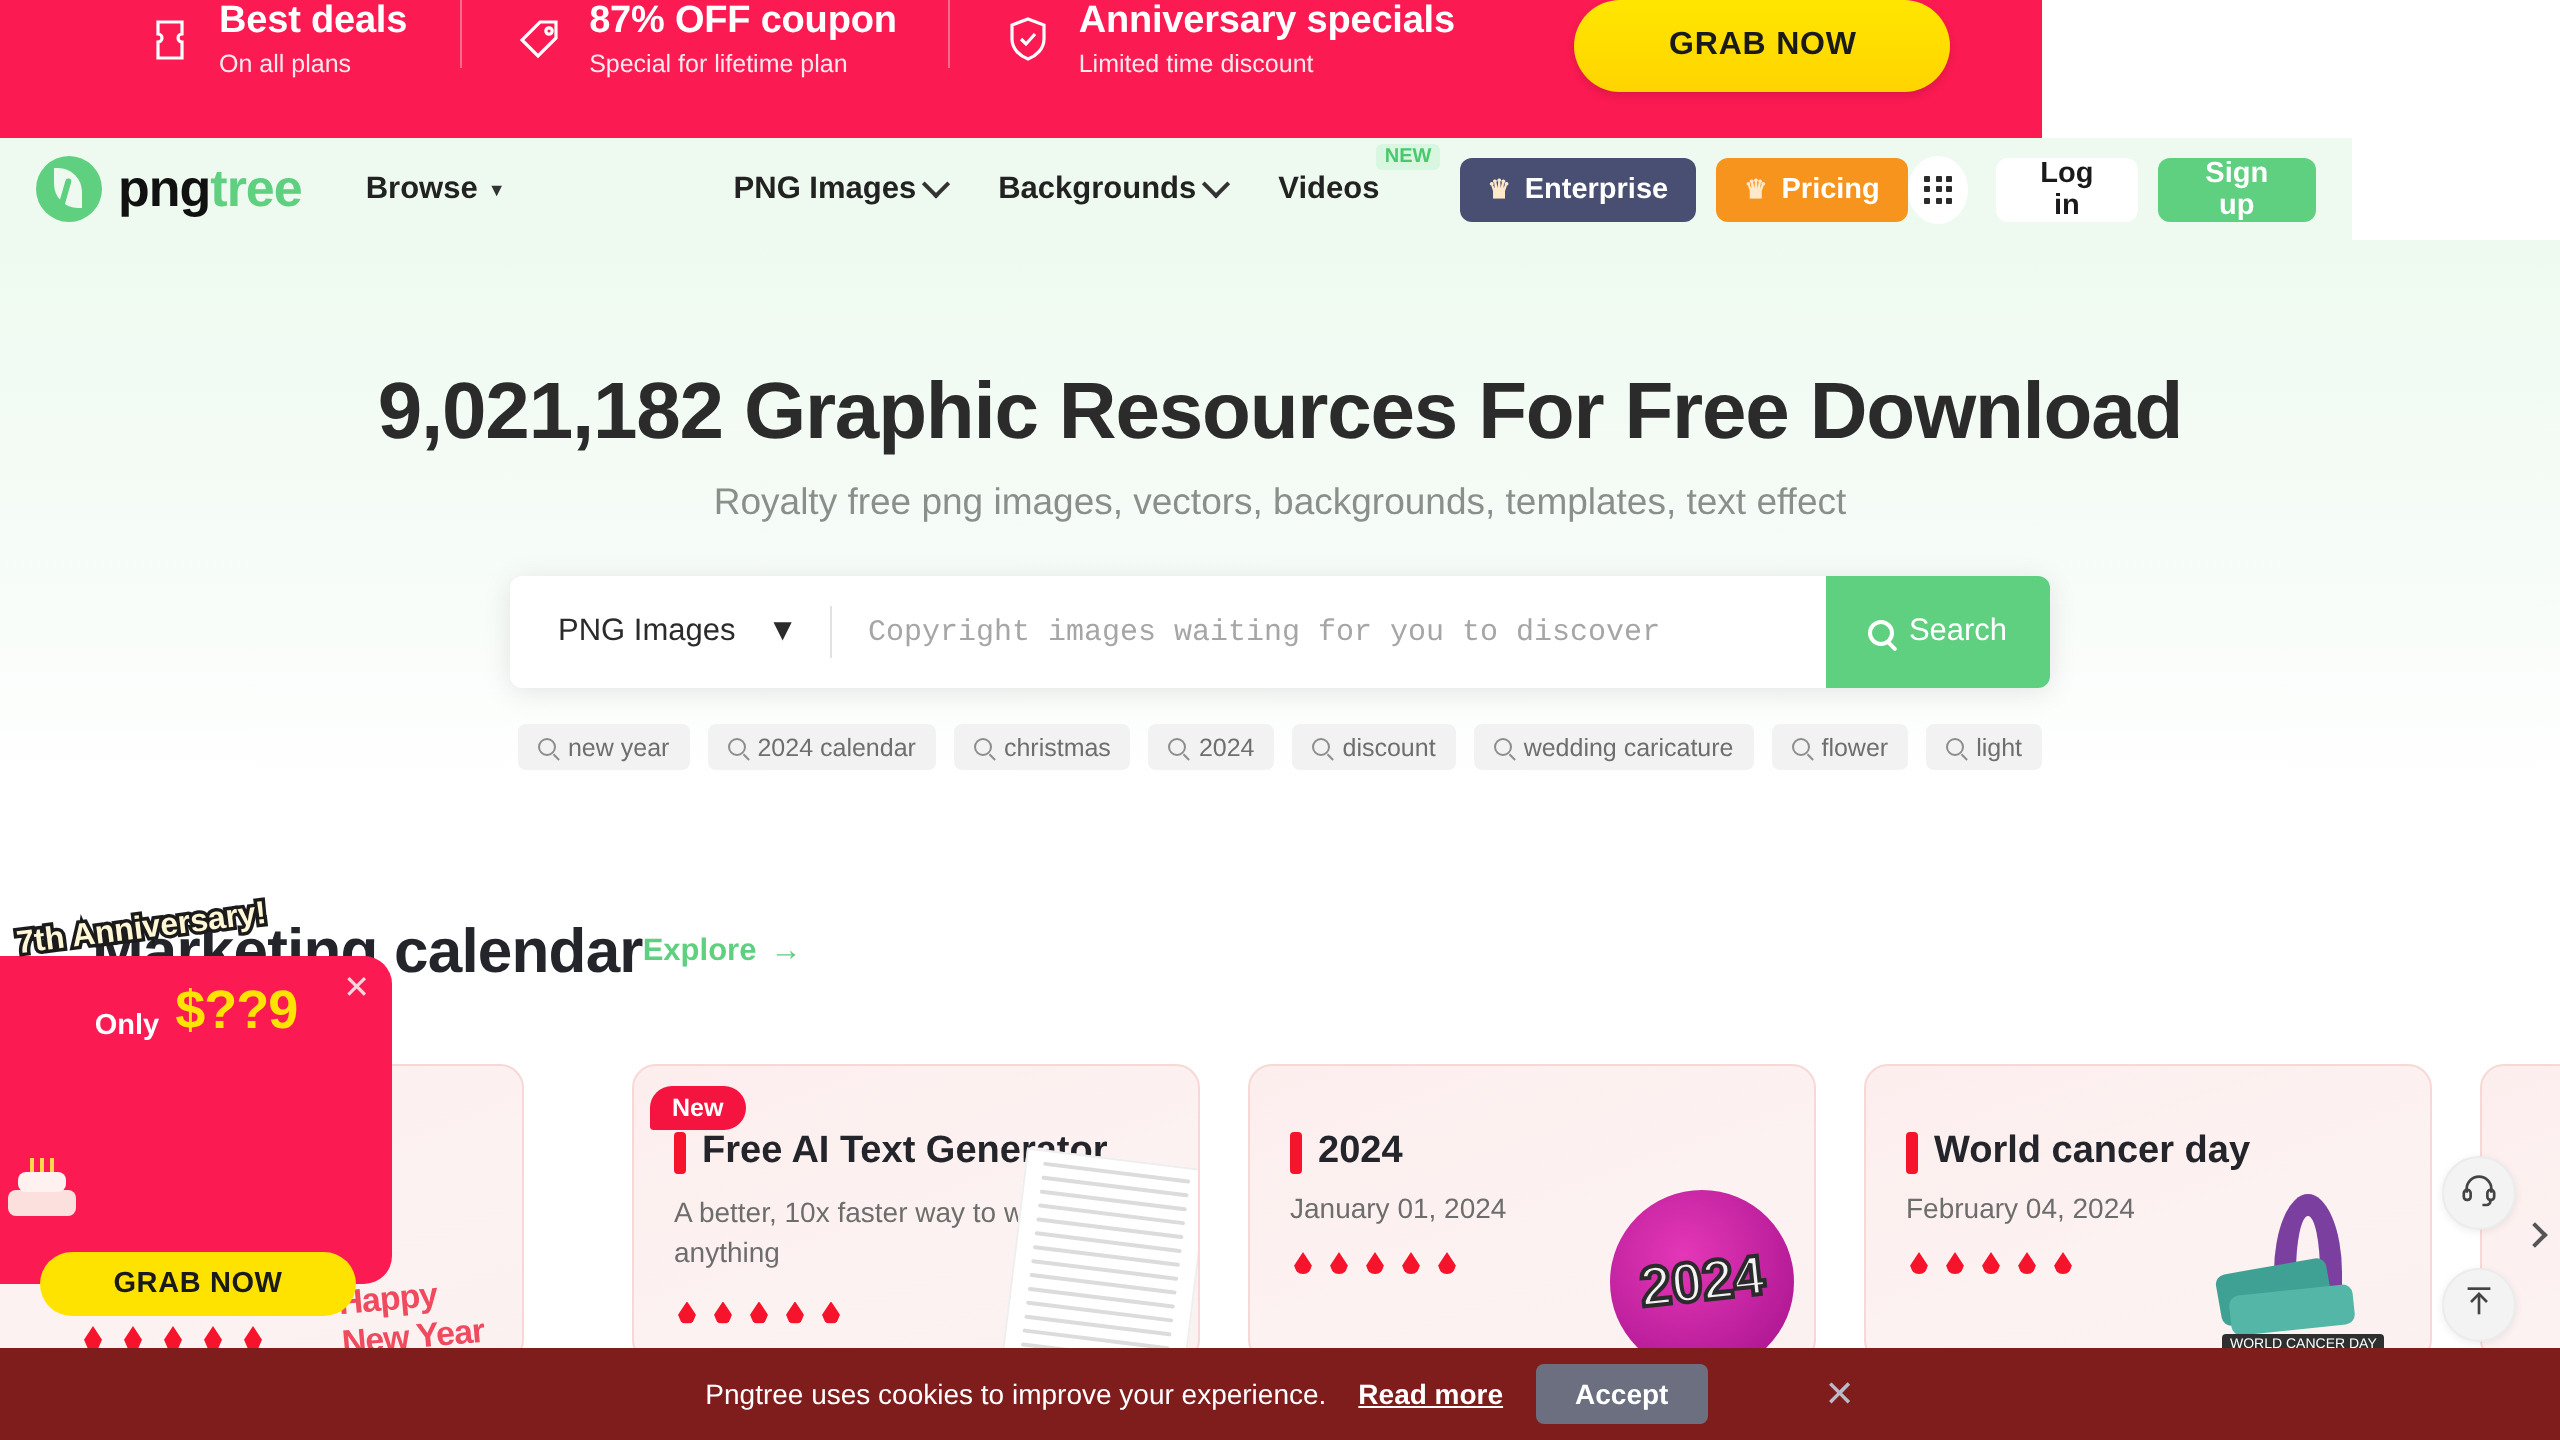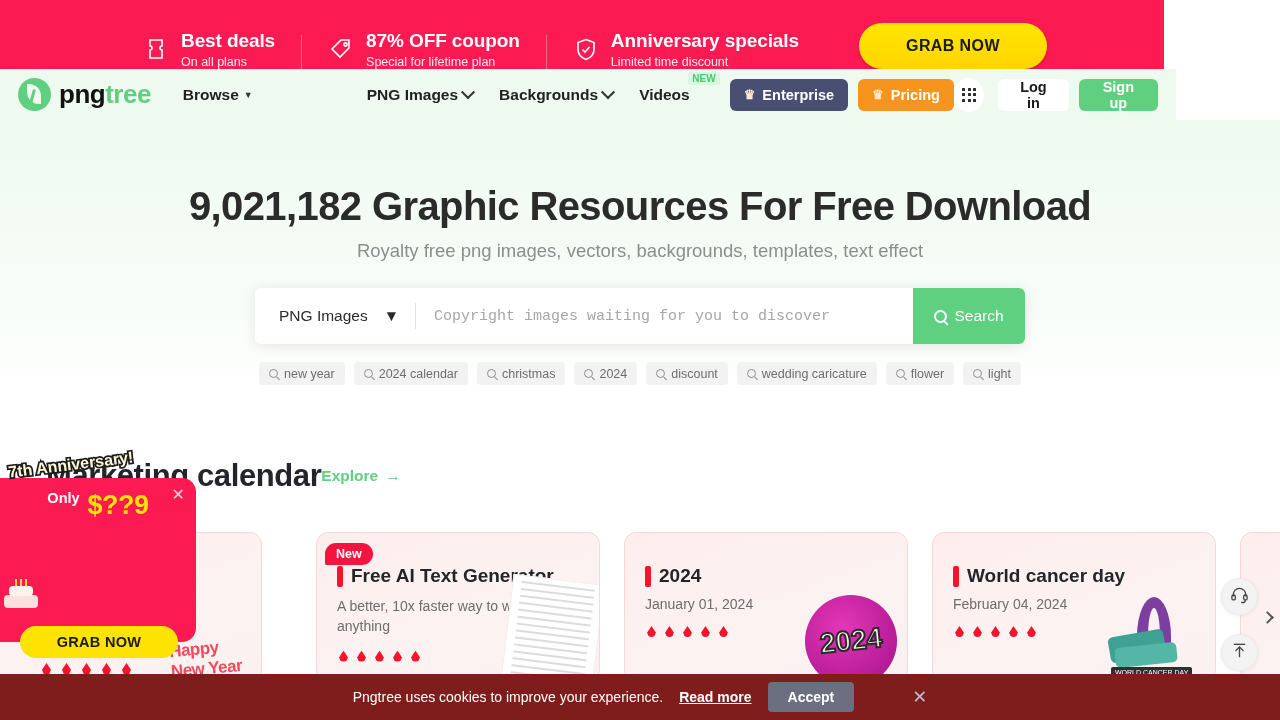--- a/index.html
+++ b/index.html
@@ -14,9 +14,9 @@
   
   .promo-bar {
     position: absolute; top: 0; left: 0;
-    width: 1164px; height: 69px;
+    width: 1021px; height: 69px;
     background: #fb1a52;
-    display: flex; align-items: flex-end; justify-content: center;
+    display: flex; align-items: flex-start; justify-content: center;
     gap: 0px;
   }
   .promo-item { display: flex; align-items: center; gap: 12px; padding: 0 26px; }

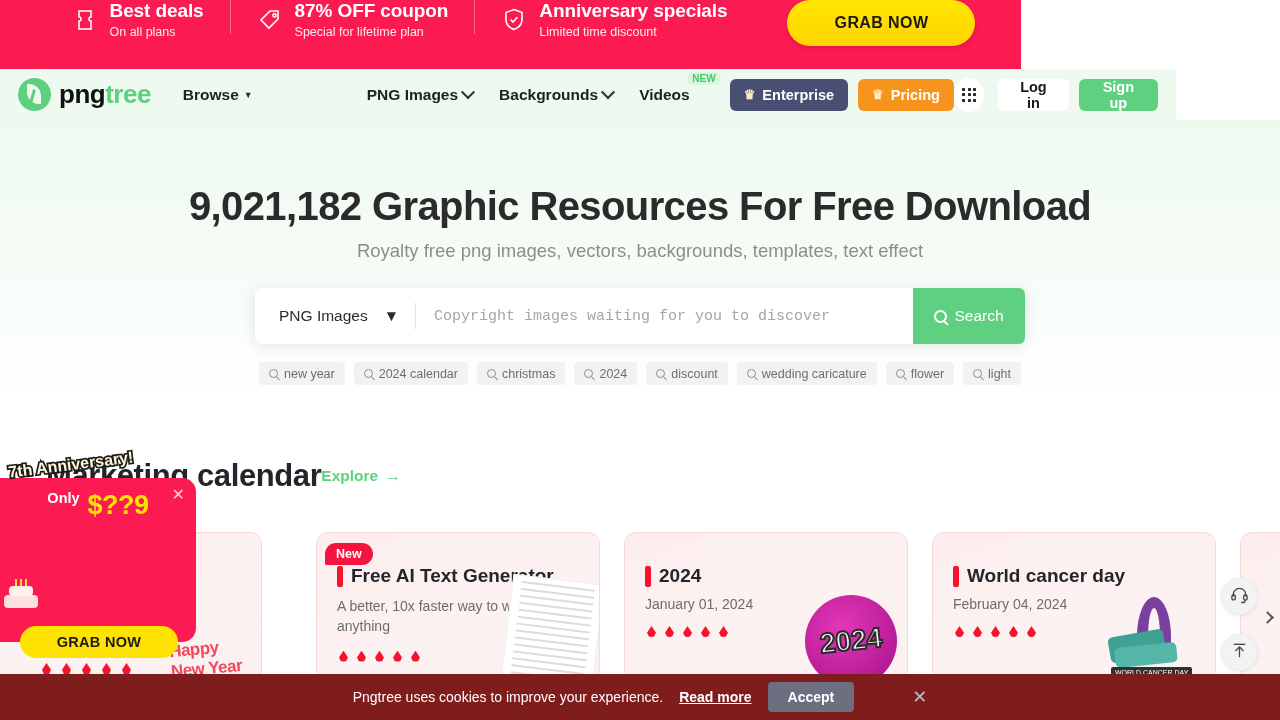--- a/index.html
+++ b/index.html
@@ -267,7 +267,7 @@
     margin: 30px 16px 0; text-align: center;
     font-size: 16px; font-weight: bold; color: #fff; line-height: 1.35;
   }
-  .pop-price-row { display: flex; align-items: flex-start; justify-content: center; gap: 8px; margin-top: 12px; }
+  .pop-price-row { display: flex; align-items: flex-end; justify-content: center; gap: 8px; margin-top: 12px; }
   .pop-only { font-size: 14.5px; font-weight: bold; color: #fff; }
   .pop-price { font-size: 27px; font-weight: bold; color: #ffe300; letter-spacing: -0.5px; }
   .pop-cake { position: absolute; left: 4px; bottom: 34px; width: 34px; height: 30px; }

